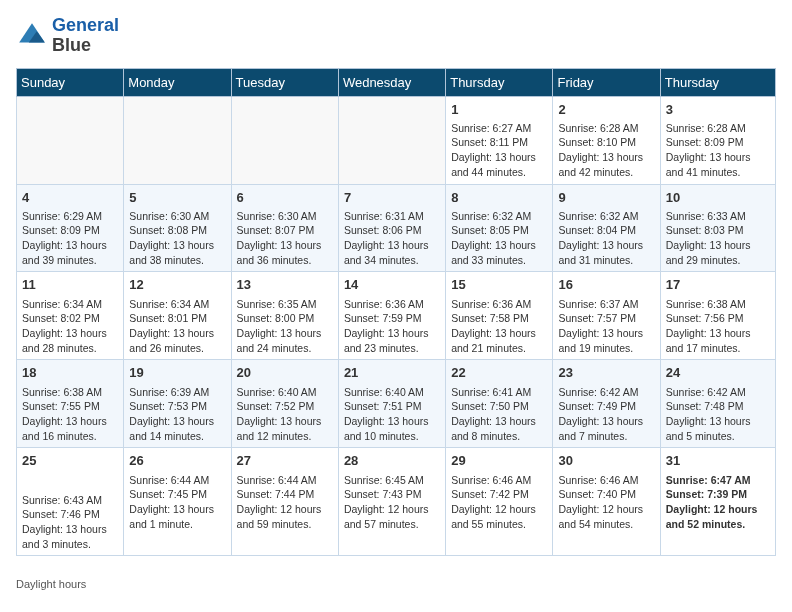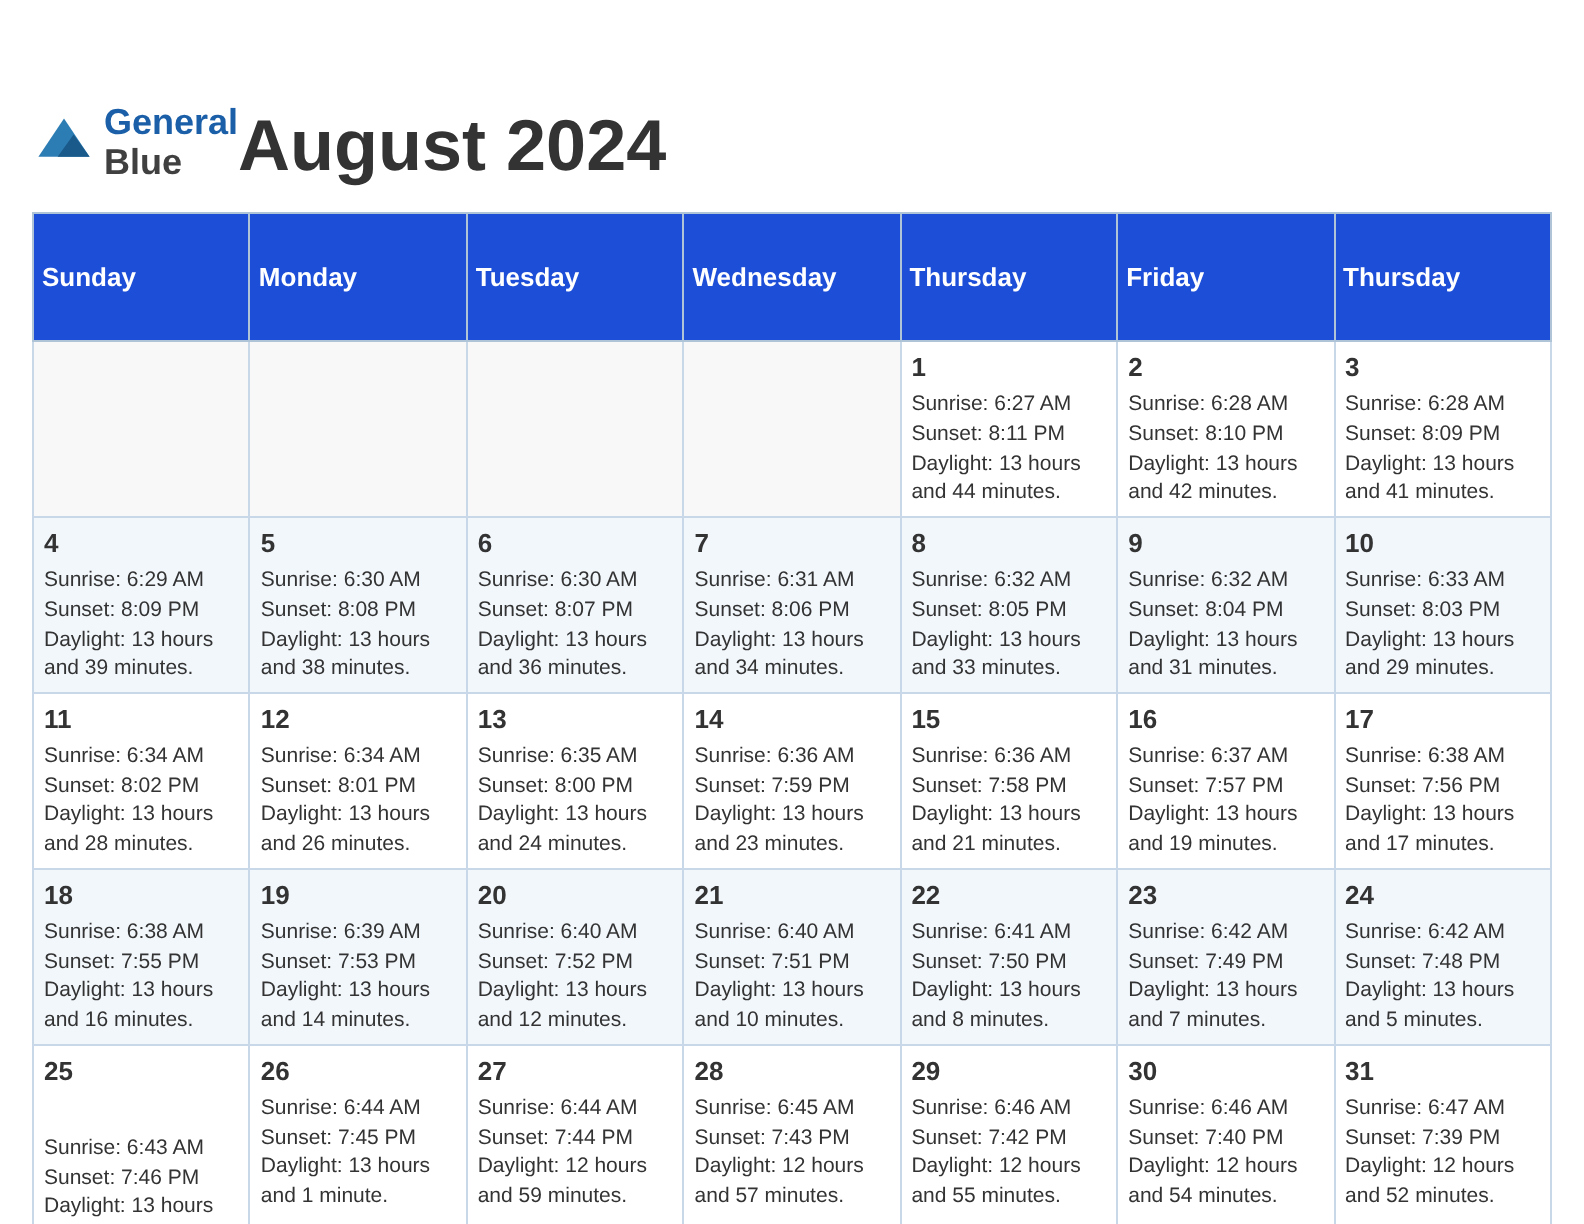--- a/index.html
+++ b/index.html
@@ -12,9 +12,9 @@
     }
     .header {
       display: flex;
+      justify-content: space-between;
       align-items: flex-start;
       margin-bottom: 12px;
-      margin-top: 36px;
     }
     .logo {
       display: flex;

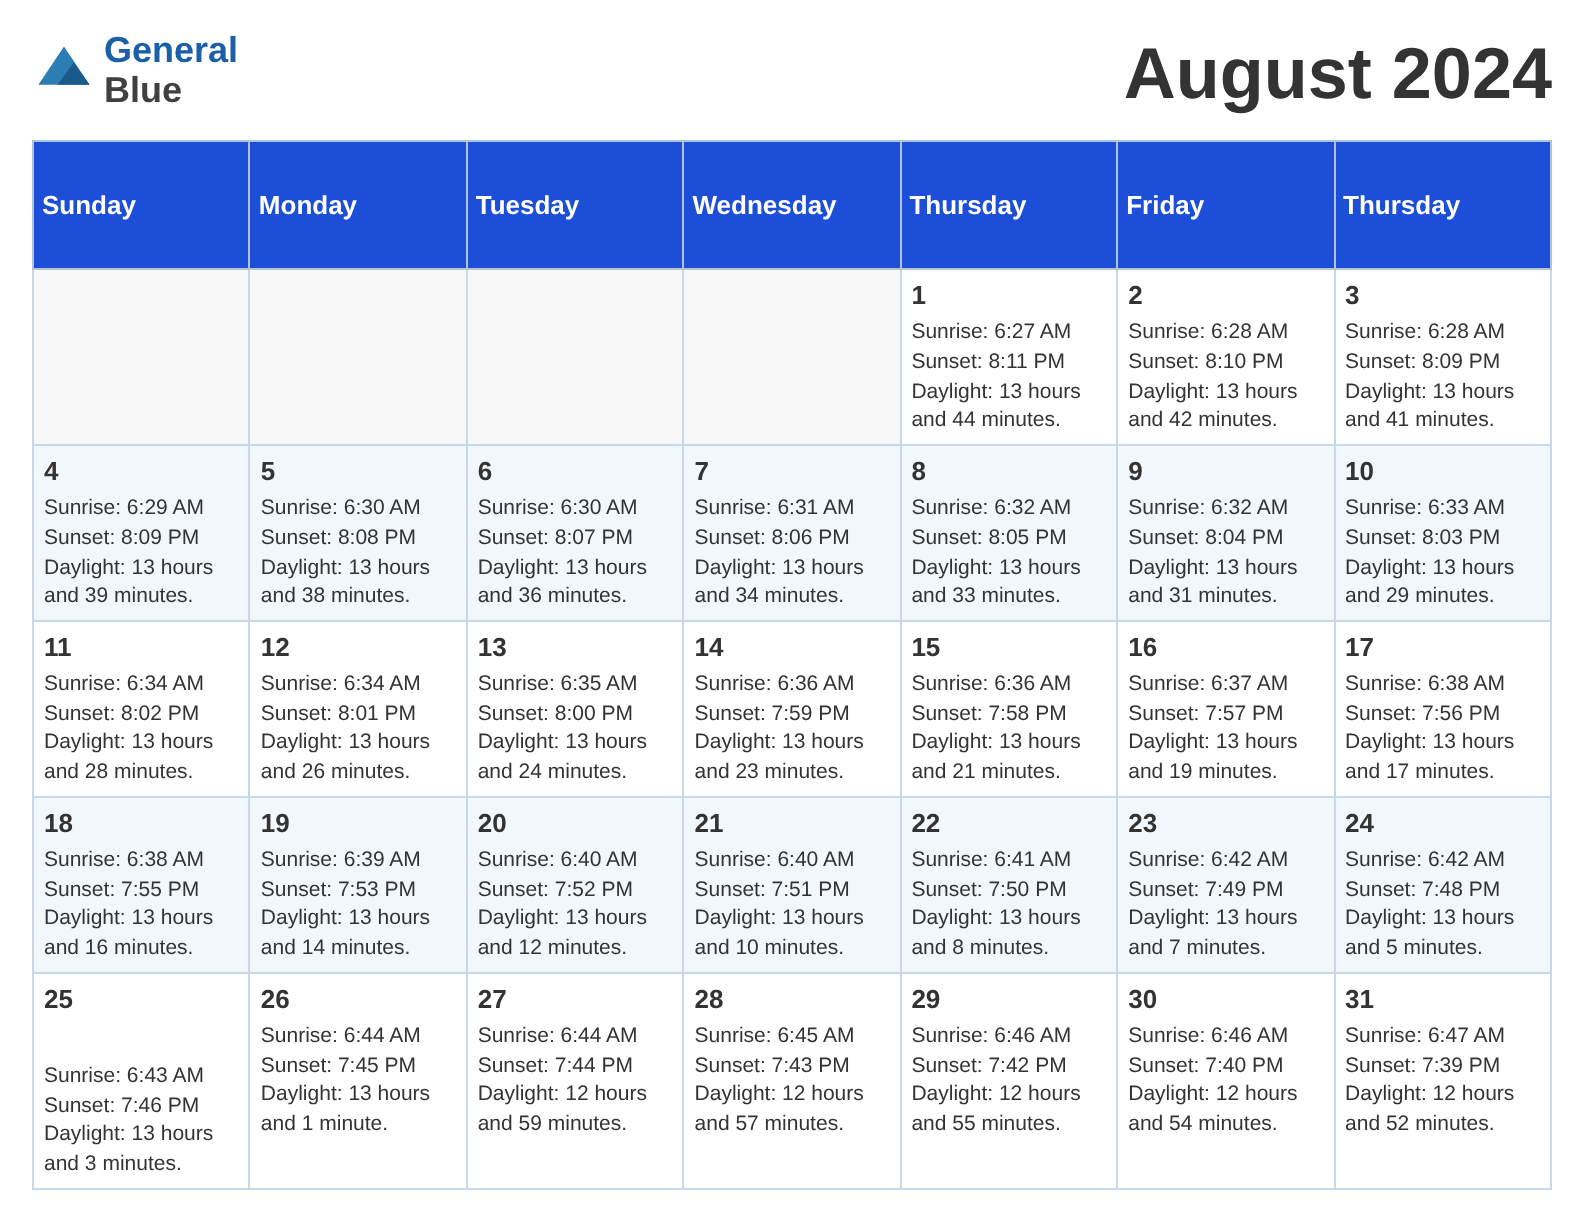--- a/index.html
+++ b/index.html
@@ -106,7 +106,6 @@
     </div>
   </div>
   <div class="title-block">
-    <div class="main-title">August 2024</div>
   </div>
 </div>
 

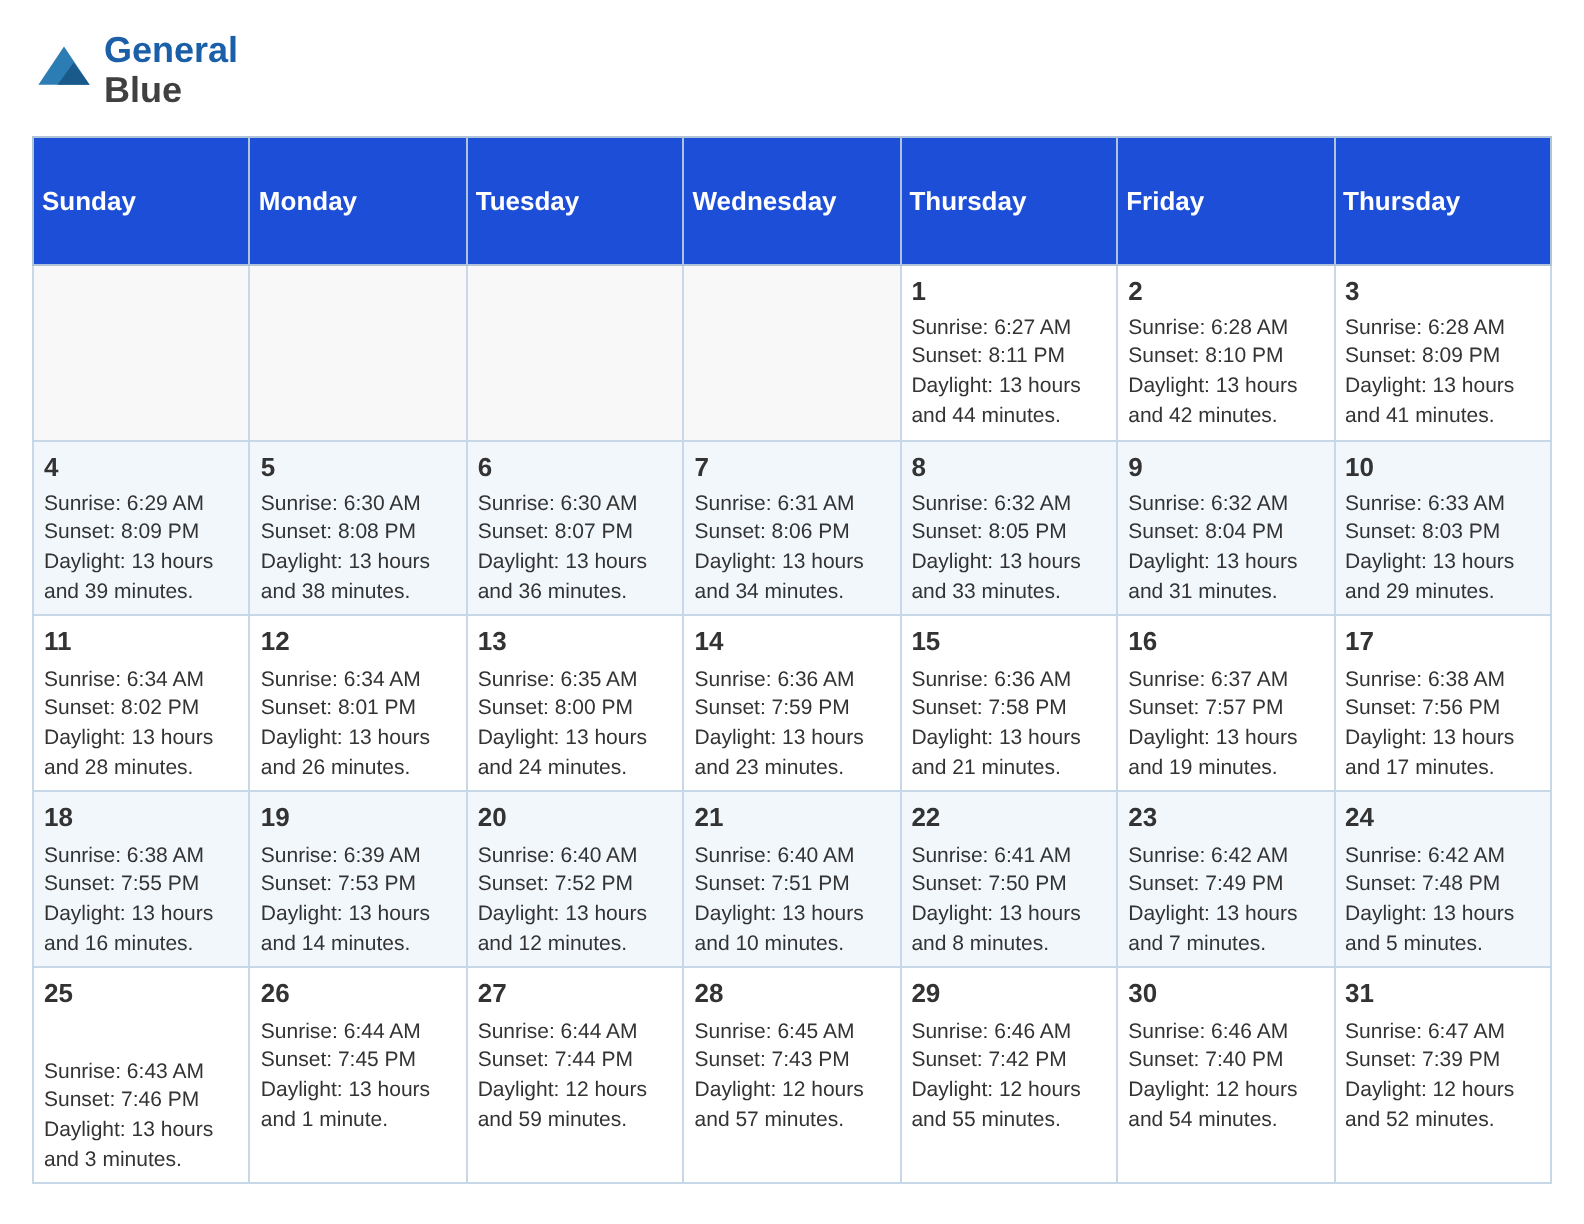--- a/index.html
+++ b/index.html
@@ -52,12 +52,12 @@
       font-size: 11px;
     }
     thead tr th {
-      background-color: #1d4ed8;
+      background-color: #0c4a6e;
       color: #fff;
-      padding: 24px 4px;
+      padding: 6px 4px;
       text-align: left;
       font-size: 13px;
-      font-weight: bold;
+      font-weight: normal;
       border: 1px solid #b0c4d8;
     }
     tbody tr td {

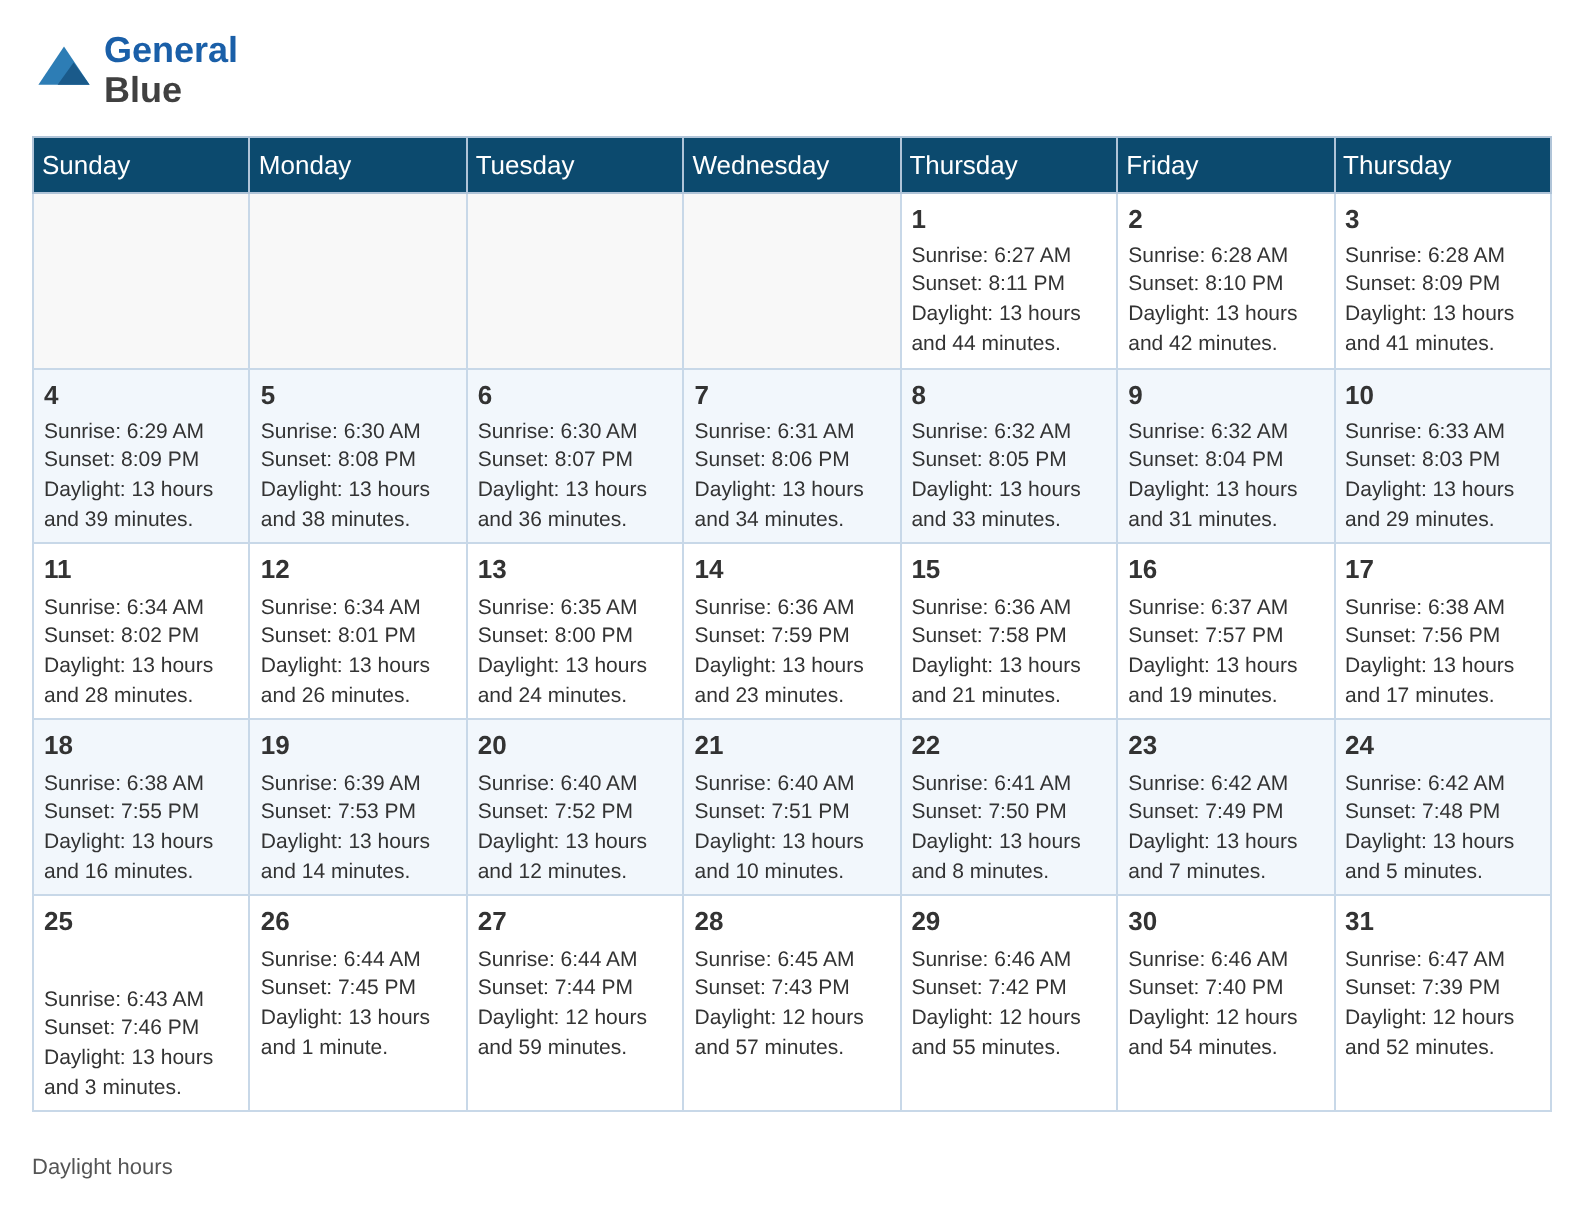--- a/index.html
+++ b/index.html
@@ -347,7 +347,7 @@
         </td>
         <td>
           <span class="day-number">31</span>
-          <div class="day-info" style="white-space: pre-line;">Sunrise: 6:47 AM
+          <div class="day-info" style="white-space: pre-line; font-weight: bold;">Sunrise: 6:47 AM
 Sunset: 7:39 PM
 Daylight: 12 hours
 and 52 minutes.</div>

